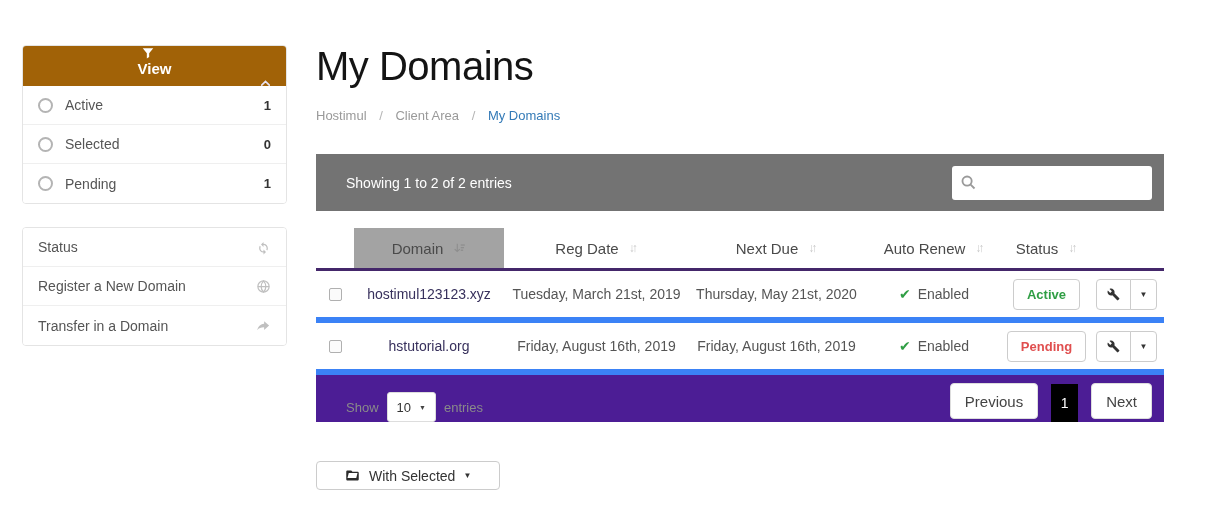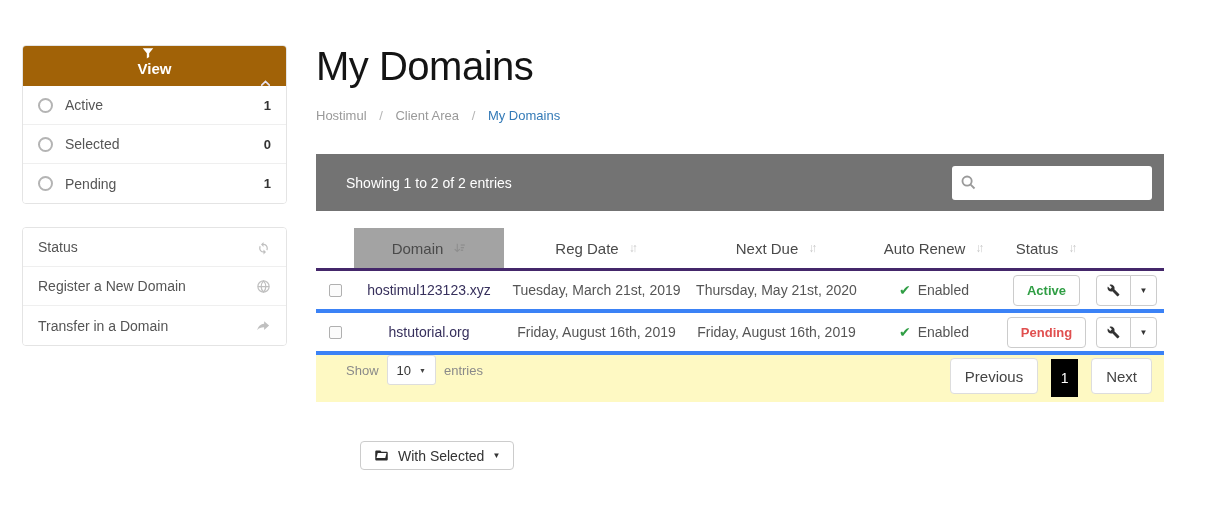--- a/index.html
+++ b/index.html
@@ -45,7 +45,7 @@
   .sort-pair { margin-left:10px; font-size:12px; color:#c9c9c9; letter-spacing:-3px; padding-right:3px; }
   .sort-active { margin-left:10px; color:#8d8d8d; display:inline-flex; }
 
-  .tr { height:42px; border-bottom:4px solid #3b82f6; background:#fff; }
+  .tr { height:52px; border-bottom:6px solid #3b82f6; background:#fff; }
   .td { display:flex; align-items:center; justify-content:center; font-size:14px; color:#555; }
   .checkbox { width:13px; height:13px; border:1px solid #b0b0b0; border-radius:2px; background:#fbfbfb; cursor:pointer; }
   .domain-link { color:#37305c; text-decoration:none; cursor:pointer; font-size:14px; }

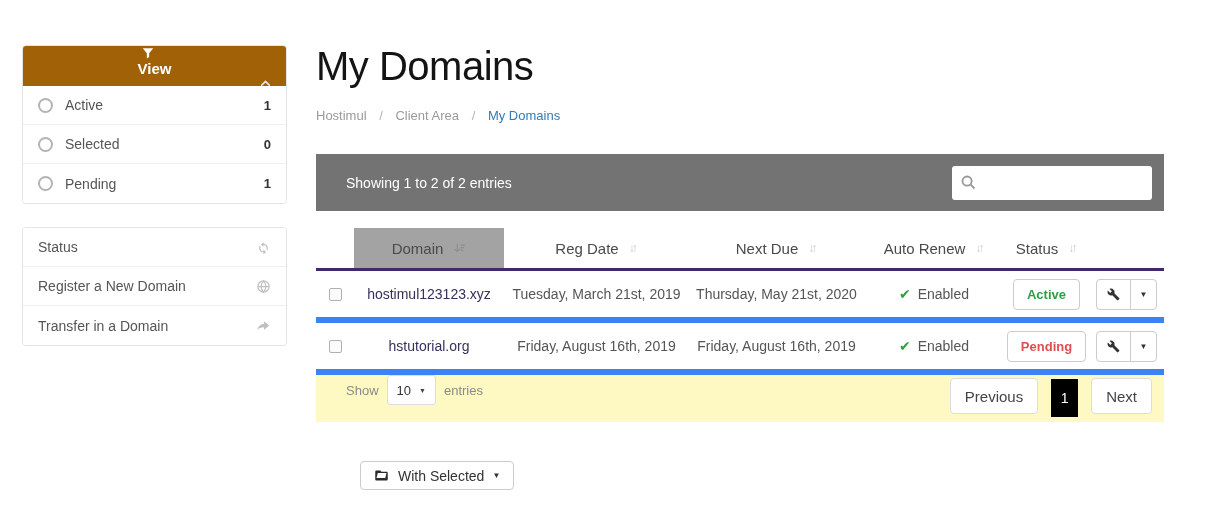--- a/index.html
+++ b/index.html
@@ -60,7 +60,7 @@
   .btn-wrench { width:35px; border-radius:4px 0 0 4px; }
   .btn-caret { width:27px; border-radius:0 4px 4px 0; margin-left:-1px; font-size:8px; color:#333; }
 
-  .tfoot { height:47px; background:#fef9c3; display:flex; align-items:flex-start; padding:0 12px 0 30px; }
+  .tfoot { height:47px; background:#4c1d95; display:flex; align-items:flex-end; padding:0 12px 0 30px; }
   .show-entries { display:flex; align-items:center; font-size:13px; color:#8a8a8a; }
   .page-size { margin:0 8px; background:#fff; border:1px solid #ddd; border-radius:3px; height:30px;
     display:inline-flex; align-items:center; padding:0 9px; color:#333; font-size:13px; cursor:pointer; }

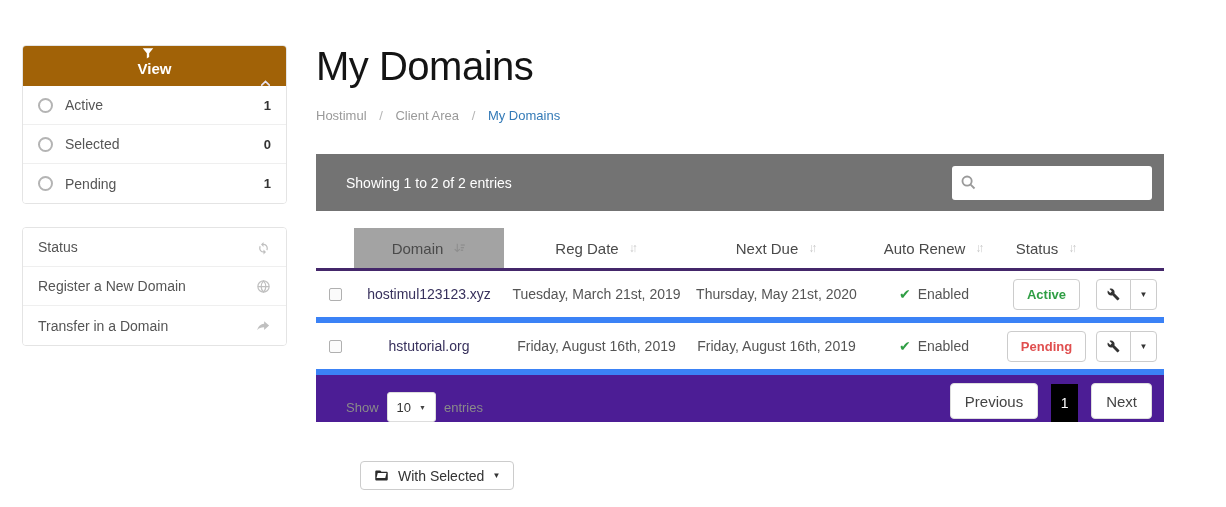--- a/index.html
+++ b/index.html
@@ -72,8 +72,8 @@
     font-size:14px; margin:4px 13px 0 13px; cursor:pointer; font-family:inherit; }
 
   .with-selected { margin-top:39px; background:#fff; border:1px solid #ccc; border-radius:4px;
-    height:29px; display:inline-flex; align-items:center; padding:0 13px; font-size:14px; color:#333;
-    cursor:pointer; font-family:inherit;margin-left:44px; }
+    height:29px; display:inline-flex; align-items:center; padding:0 28px; font-size:14px; color:#333;
+    cursor:pointer; font-family:inherit; }
   .with-selected .f-icon { color:#2b2b2b; margin-right:9px; display:inline-flex; }
   .with-selected .caret { font-size:8px; margin-left:8px; color:#333; }
 </style>

